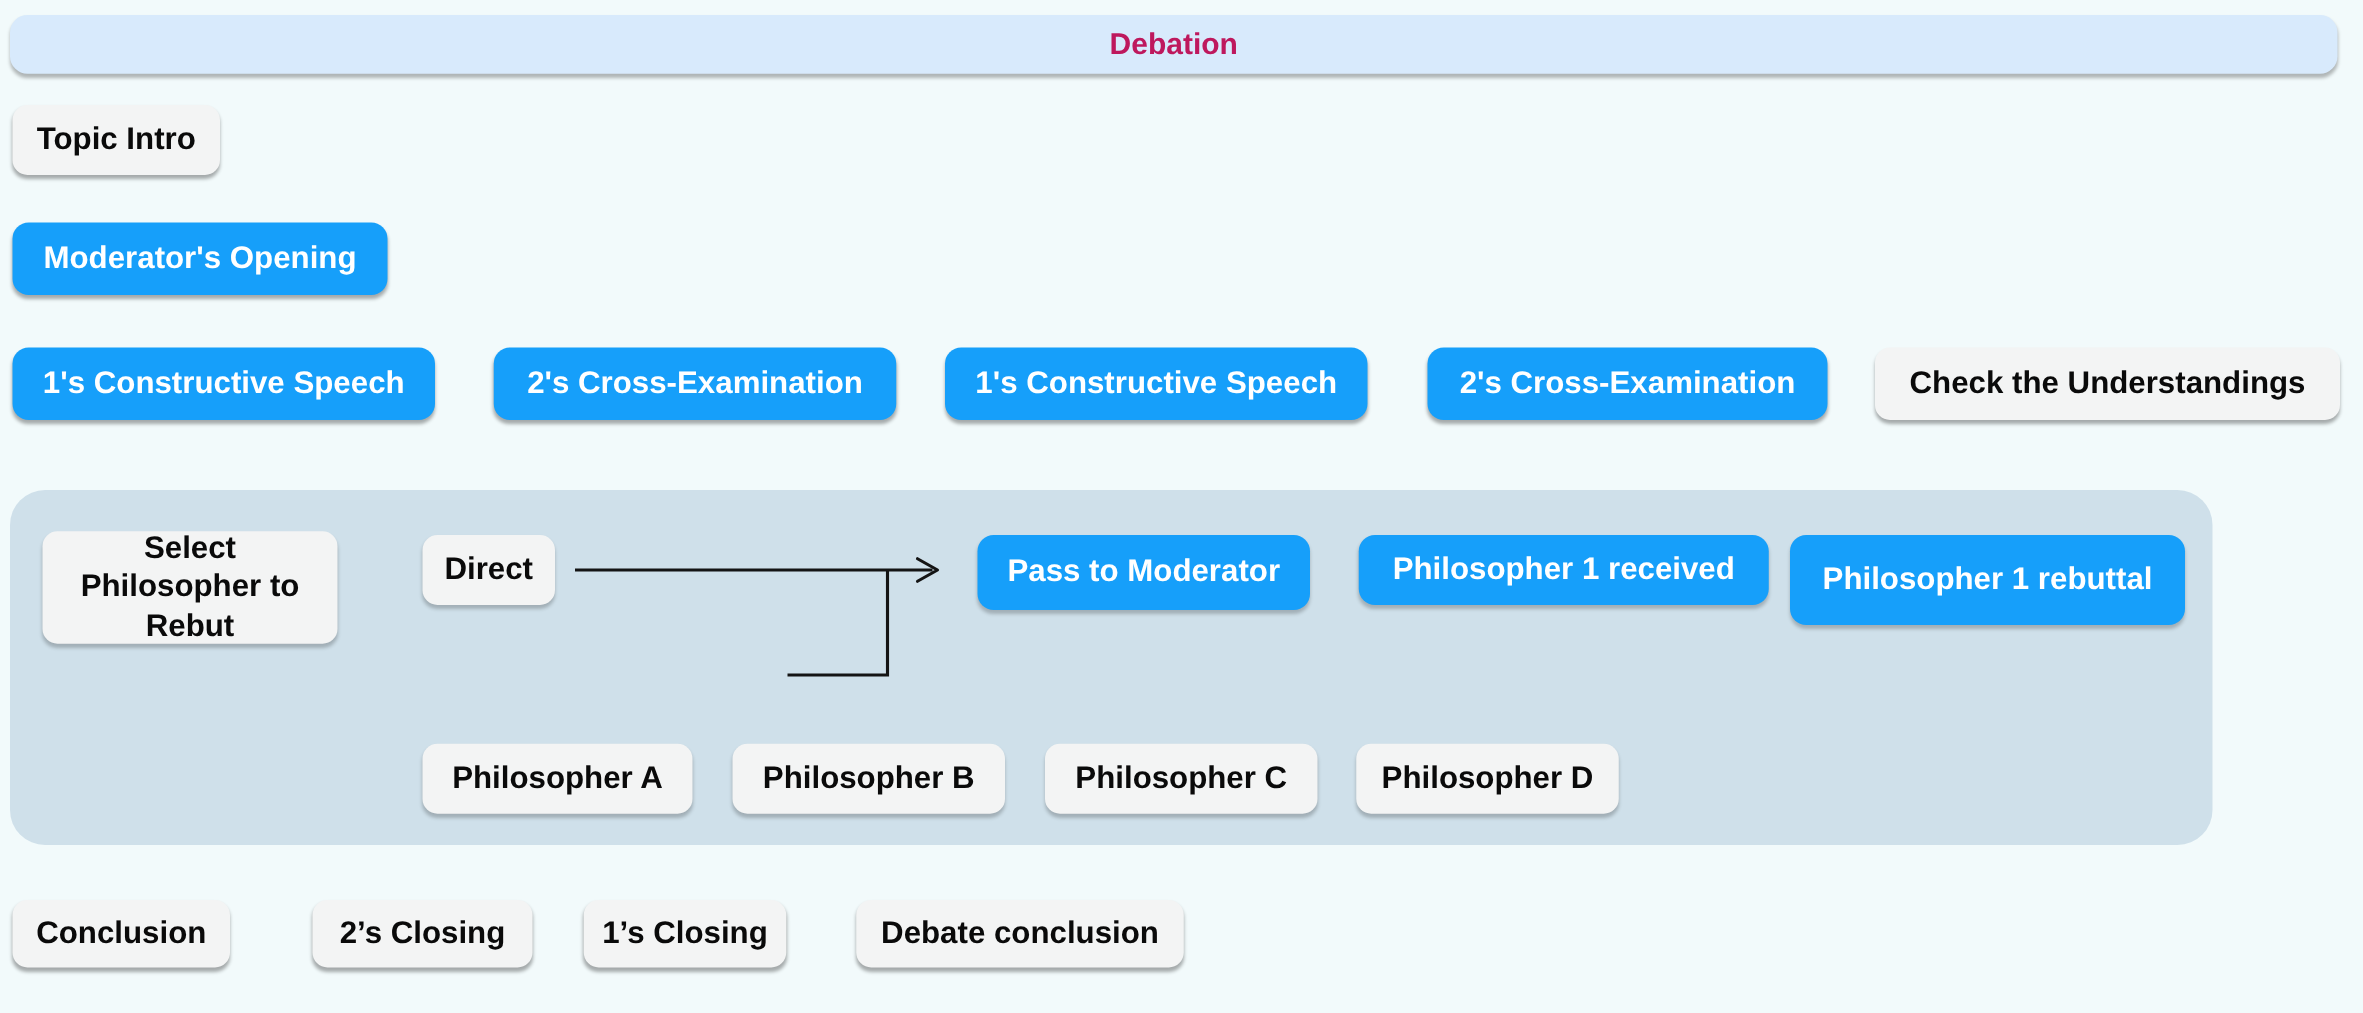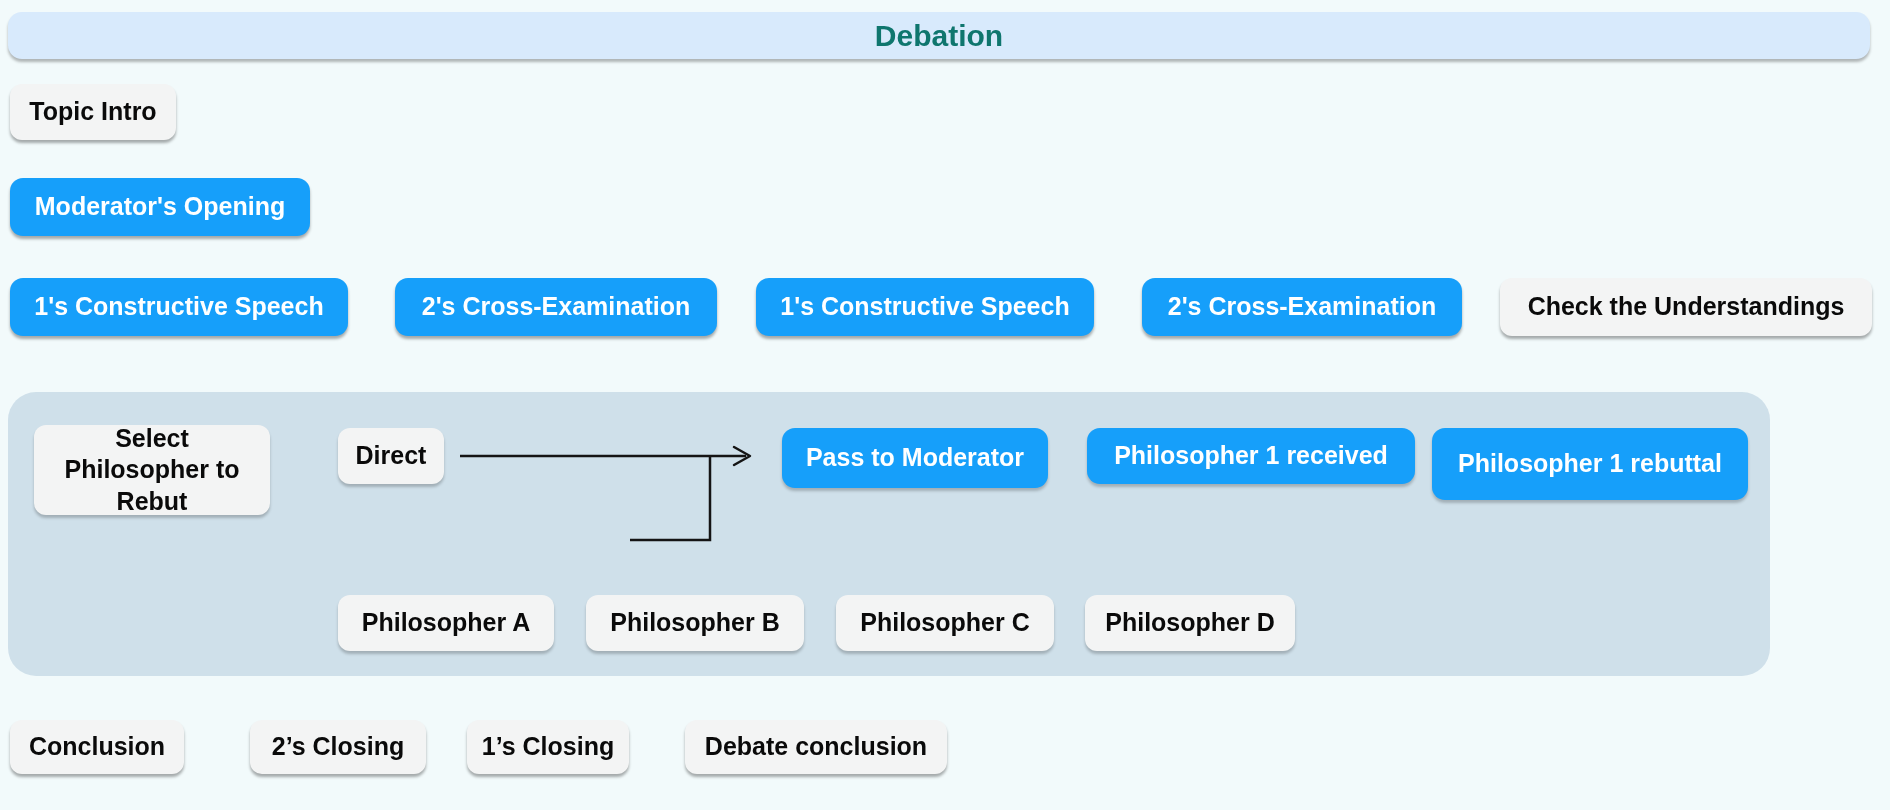--- a/index.html
+++ b/index.html
@@ -21,7 +21,7 @@
     display: flex; align-items: center; justify-content: center;
   }
   .titlebar span {
-    font-size: 30px; font-weight: bold; color: #0f766e;
+    font-size: 24px; font-weight: bold; color: #be185d;
   }
 
   .node {

